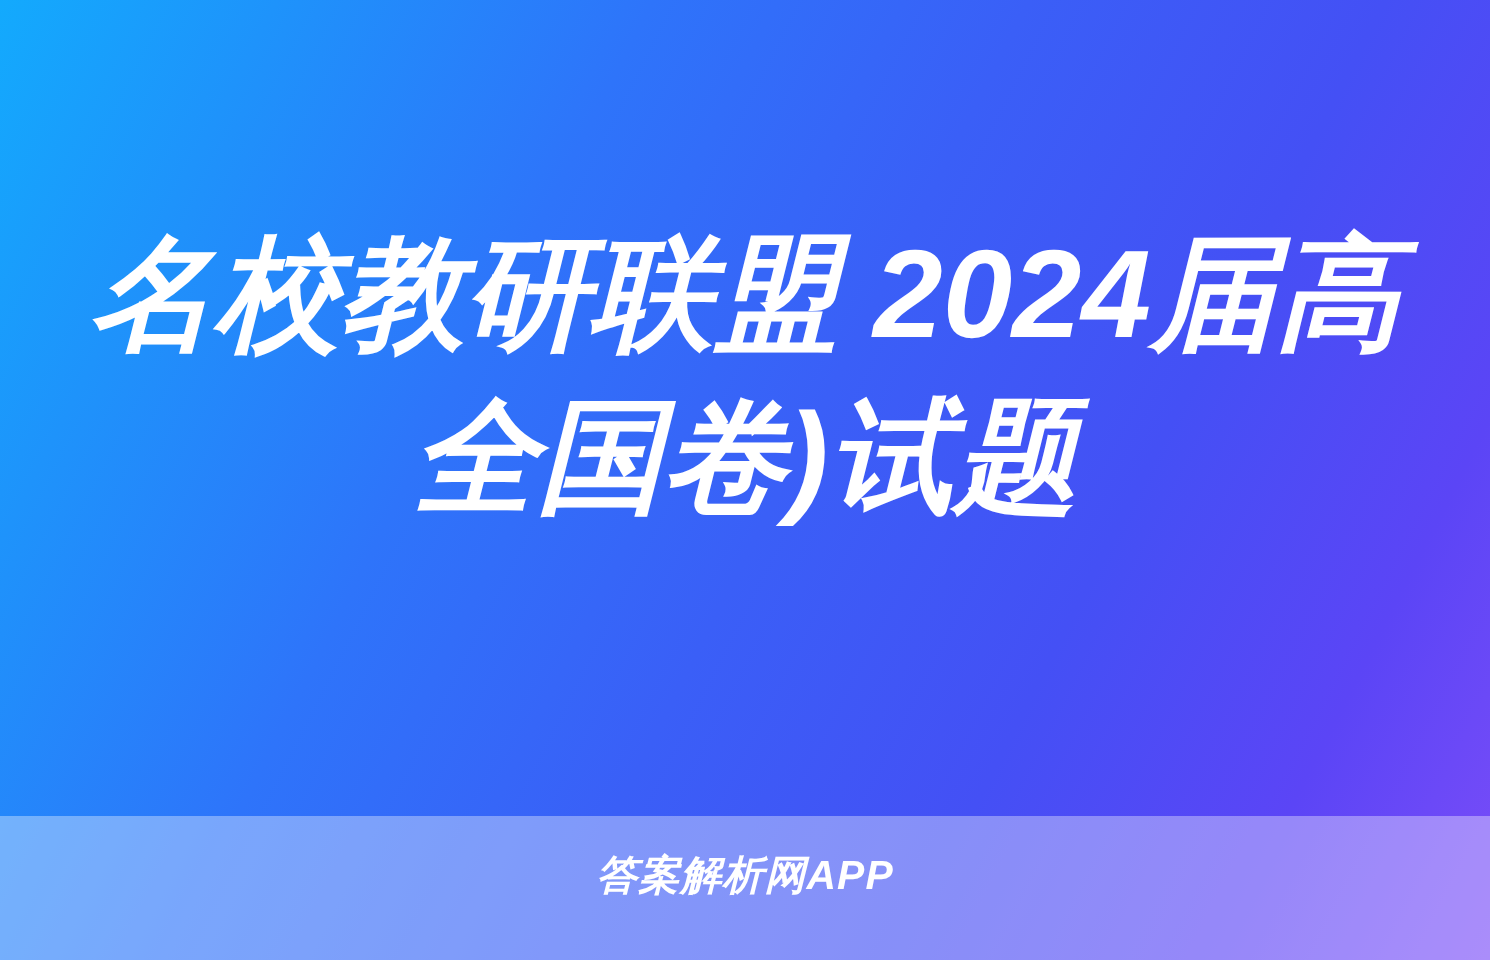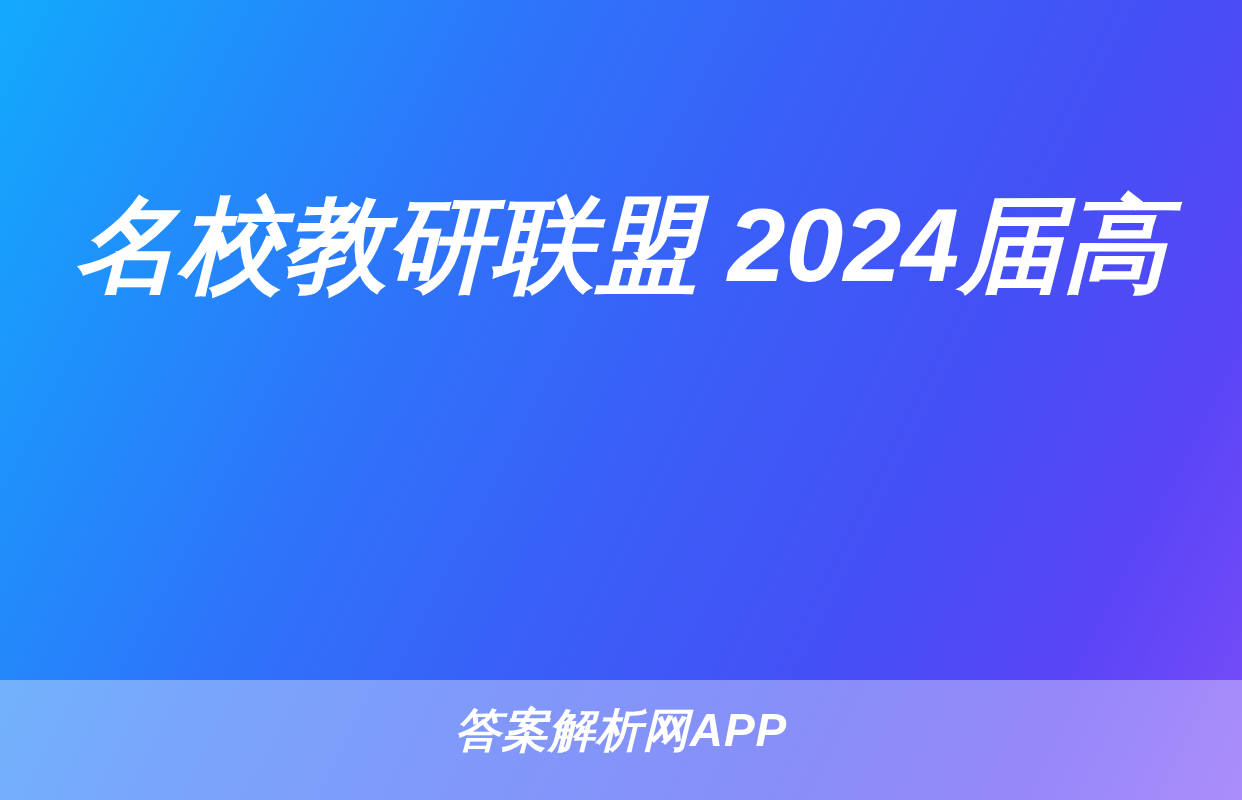--- a/index.html
+++ b/index.html
@@ -87,6 +87,7 @@
 
   <div id="title-block">
     <span class="title-line line-1">名校教研联盟 2024届高</span>
+    <span class="title-line line-3">全国卷)试题</span>
   </div>
 
   <div id="watermark">答案解析网APP</div>

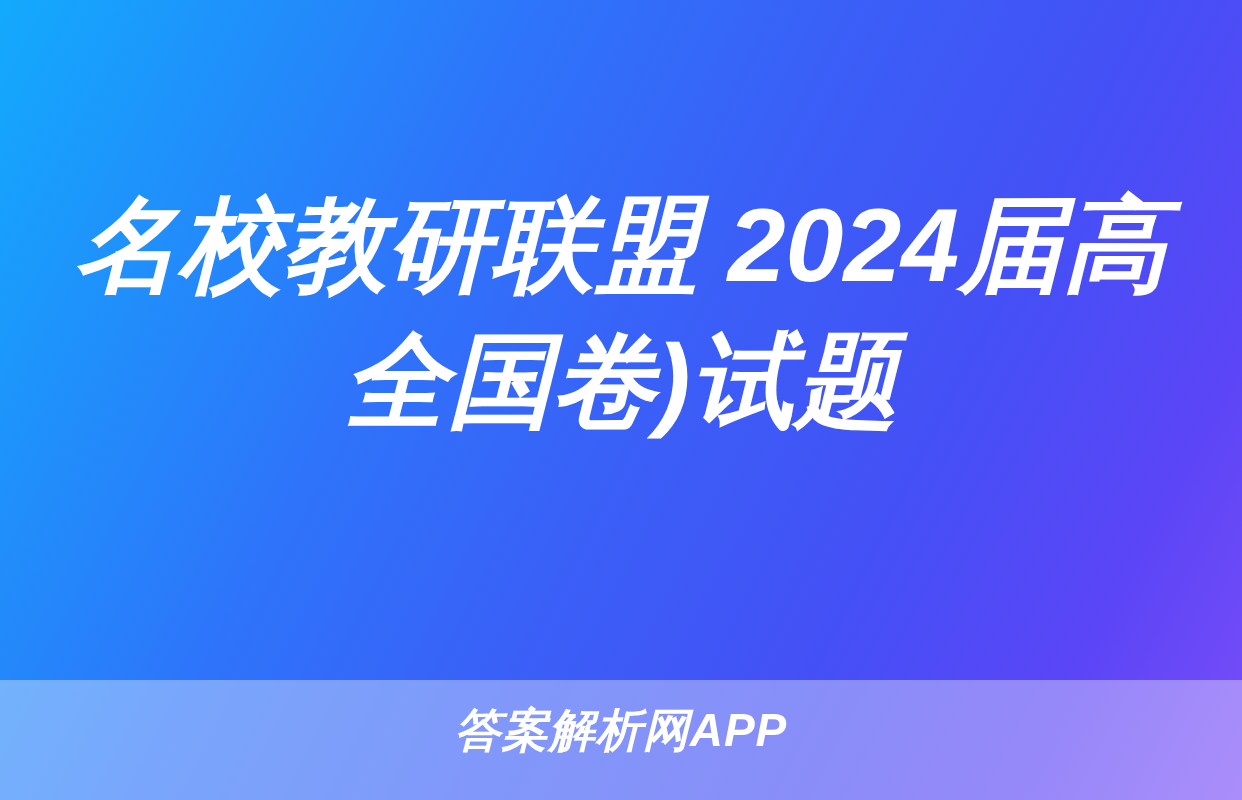--- a/index.html
+++ b/index.html
@@ -70,7 +70,7 @@
     top: 702px;
     text-align: center;
     color: #ffffff;
-    font-size: 46px;
+    font-size: 34px;
     line-height: 56px;
     font-weight: 700;
     font-style: italic;

